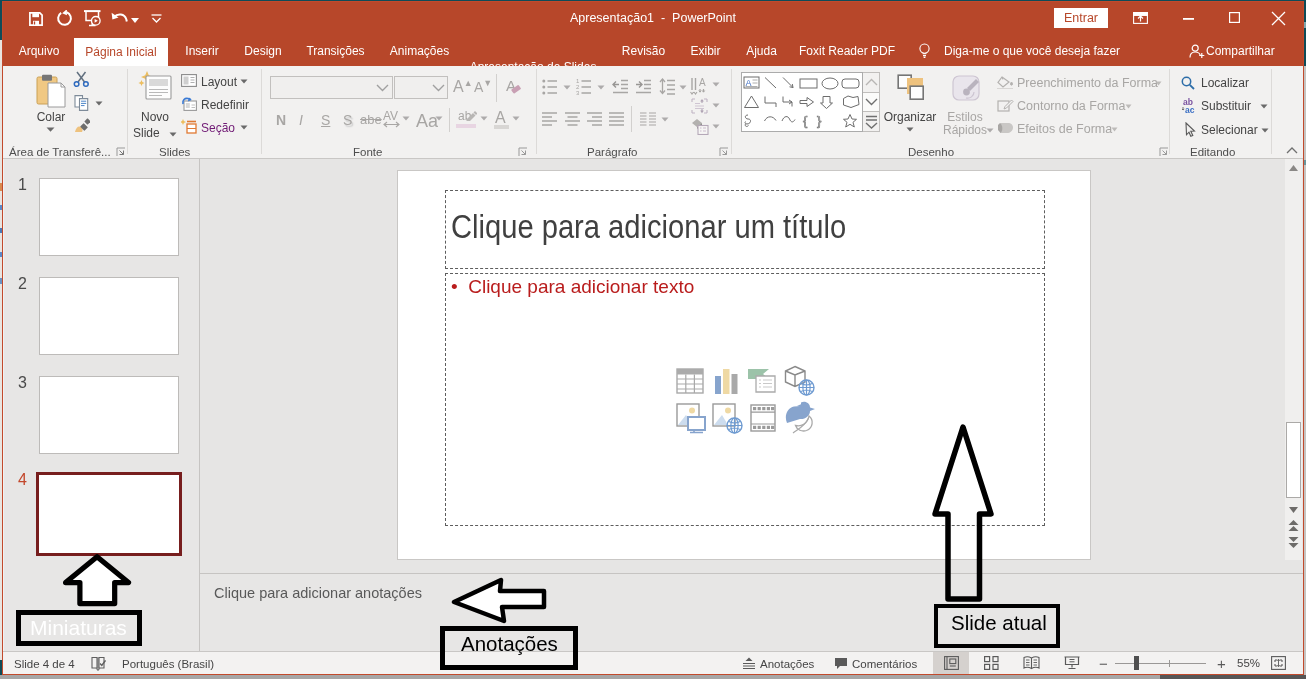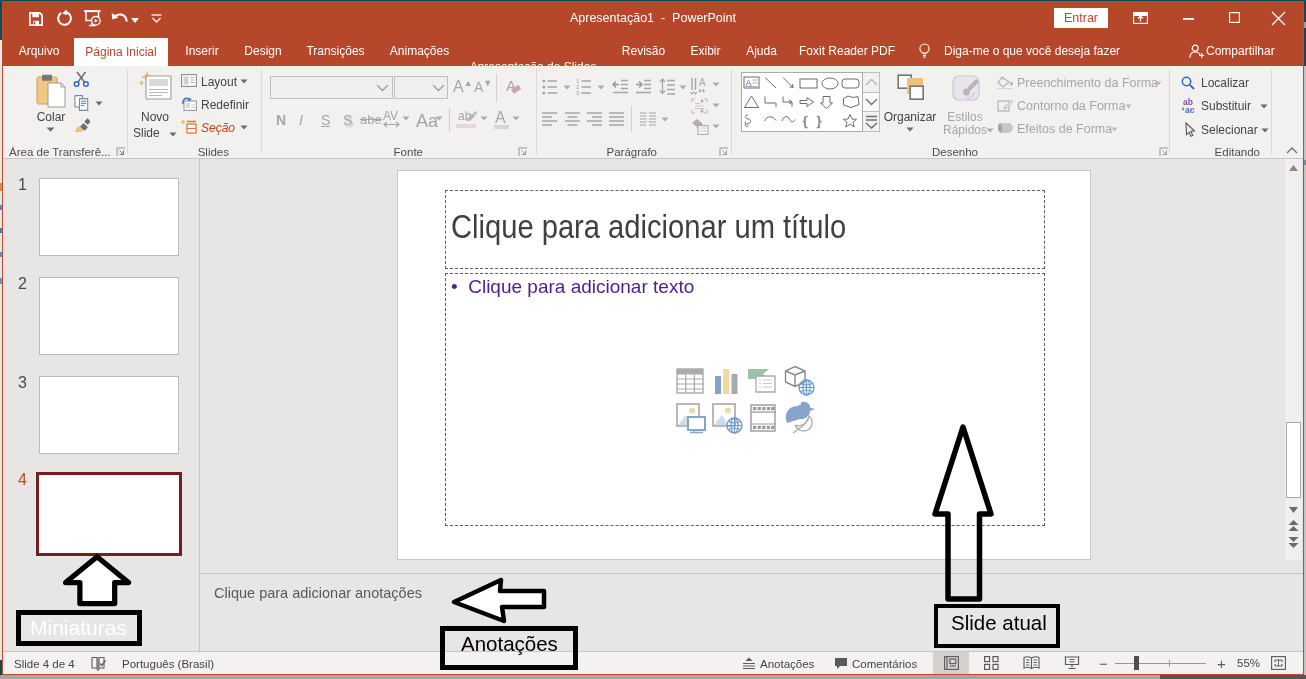--- a/index.html
+++ b/index.html
@@ -185,7 +185,7 @@
       <rect x="6" y="5" width="9" height="9" fill="#fff" stroke="#e07a33" stroke-width="1.3"></rect>
       <path d="M6 9.5 H15" stroke="#e07a33" stroke-width="1"></path>
     </svg>
-    <div class="btxt" style="left:198px;top:55px;color:#c2410c;font-style:italic;">Seção</div>
+    <div class="btxt" style="left:198px;top:55px;color:#701a75;">Seção</div>
     <svg class="abs" style="left:237px;top:59px" width="8" height="5" viewBox="0 0 8 5">
         <path d="M0.5 0.5 L7.5 0.5 L4 4.5 Z" fill="#6a6a6a"></path>
       </svg>

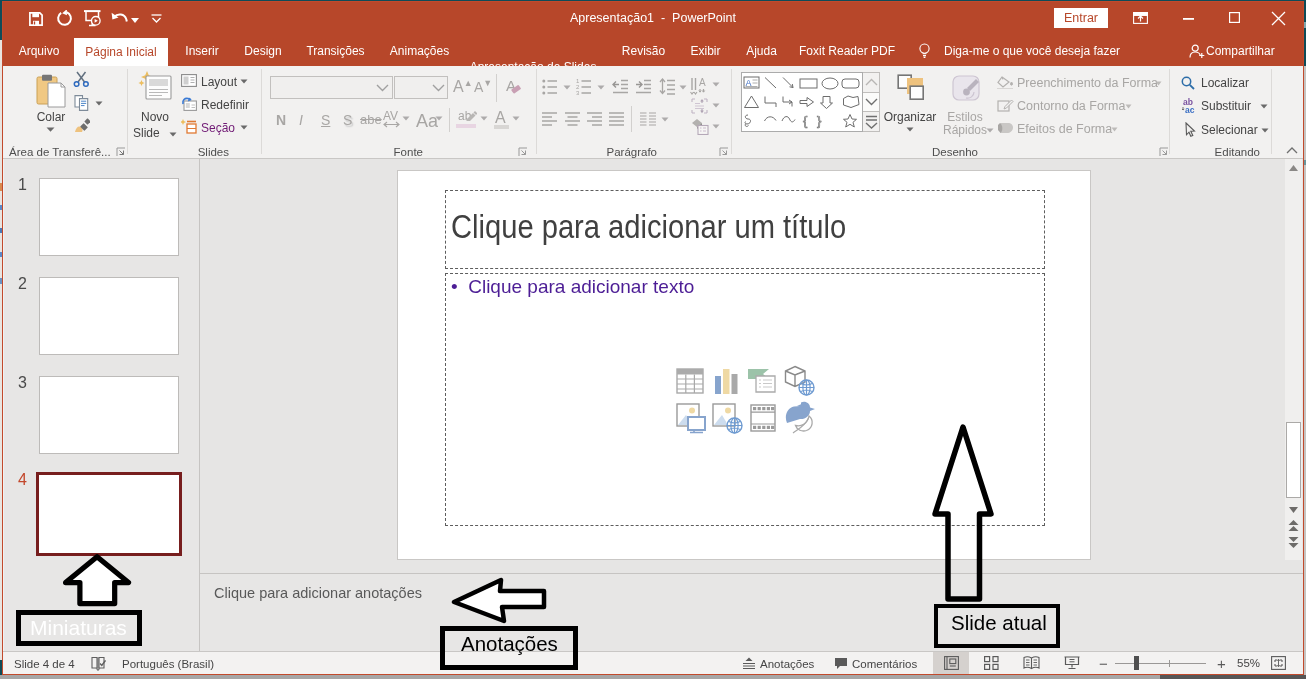--- a/index.html
+++ b/index.html
@@ -12,7 +12,7 @@
 .tab { position:absolute; top:0; height:30px; line-height:30px; color:#fff; font-size:12px; text-align:center; }
 #ribbon { position:absolute; left:0; top:64px; width:1300px; height:93px; background:#f2f1f0; border-bottom:1px solid #c9c7c5; }
 .gsep { position:absolute; top:3px; width:1px; height:85px; background:#dcdad8; }
-.glabel { position:absolute; top:80px; height:13px; font-size:11.5px; color:#4e4e4e; text-align:right; white-space:nowrap; }
+.glabel { position:absolute; top:80px; height:13px; font-size:11.5px; color:#4e4e4e; text-align:left; white-space:nowrap; }
 .launch { position:absolute; width:12px; height:12px; }
 .btxt { font-size:12px; color:#3b3b3b; white-space:nowrap; position:absolute; }
 .gray { color:#a8a6a4; }

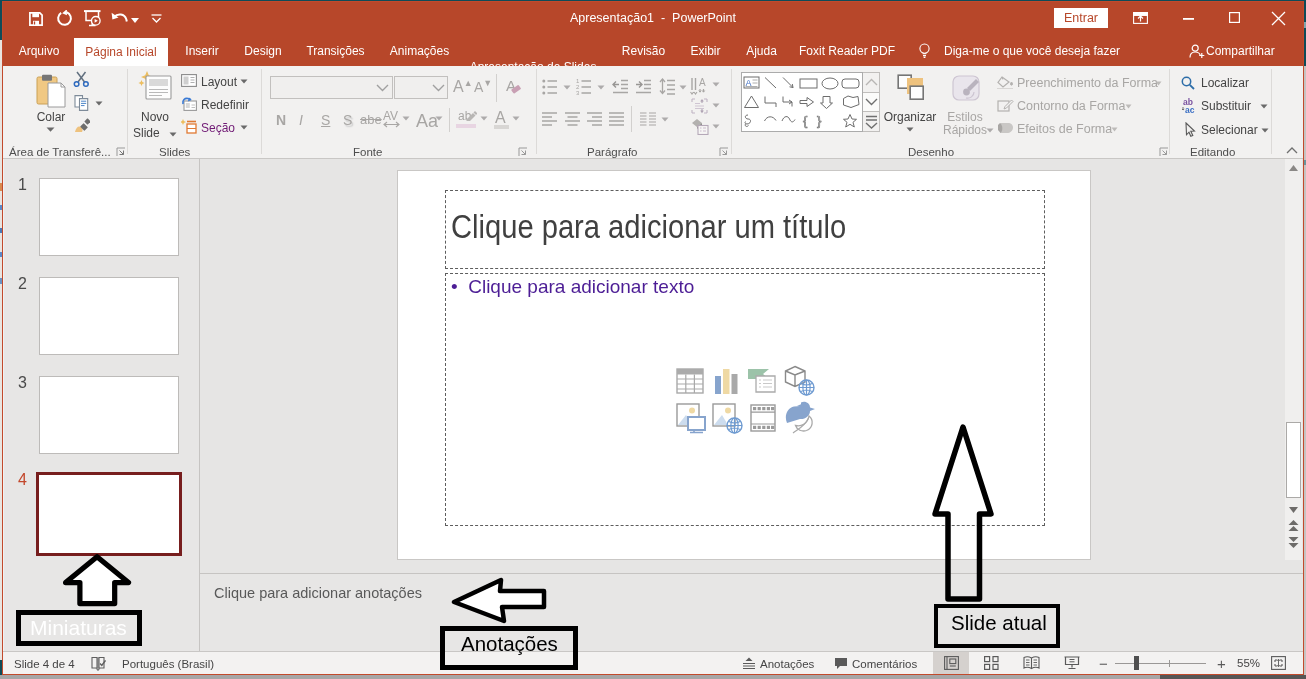--- a/index.html
+++ b/index.html
@@ -470,7 +470,7 @@
       <div class="abs" style="left:47px;top:19px;width:600px;height:79px;border:1px dashed #5d5d5d;"></div>
       <div class="abs" style="left:47px;top:102px;width:600px;height:253px;border:1px dashed #5d5d5d;"></div>
       <div class="abs" style="left:53px;top:36px;font-size:34px;color:#404040;font-weight:300;white-space:nowrap;transform:scaleX(0.857);transform-origin:0 0;">Clique para adicionar um título</div>
-      <div class="abs" style="left:53px;top:105px;font-size:19px;color:#4c1d95;white-space:nowrap;">•&nbsp; Clique para adicionar texto</div>
+      <div class="abs" style="left:53px;top:105px;font-size:19px;color:#b91c1c;white-space:nowrap;">•&nbsp; Clique para adicionar texto</div>
 
       <svg class="abs" style="left:278px;top:196px" width="28" height="28" viewBox="0 0 28 28">
         <rect x="1" y="2" width="26" height="24" fill="#fff" stroke="#a9a9a9" stroke-width="1.4"></rect>

